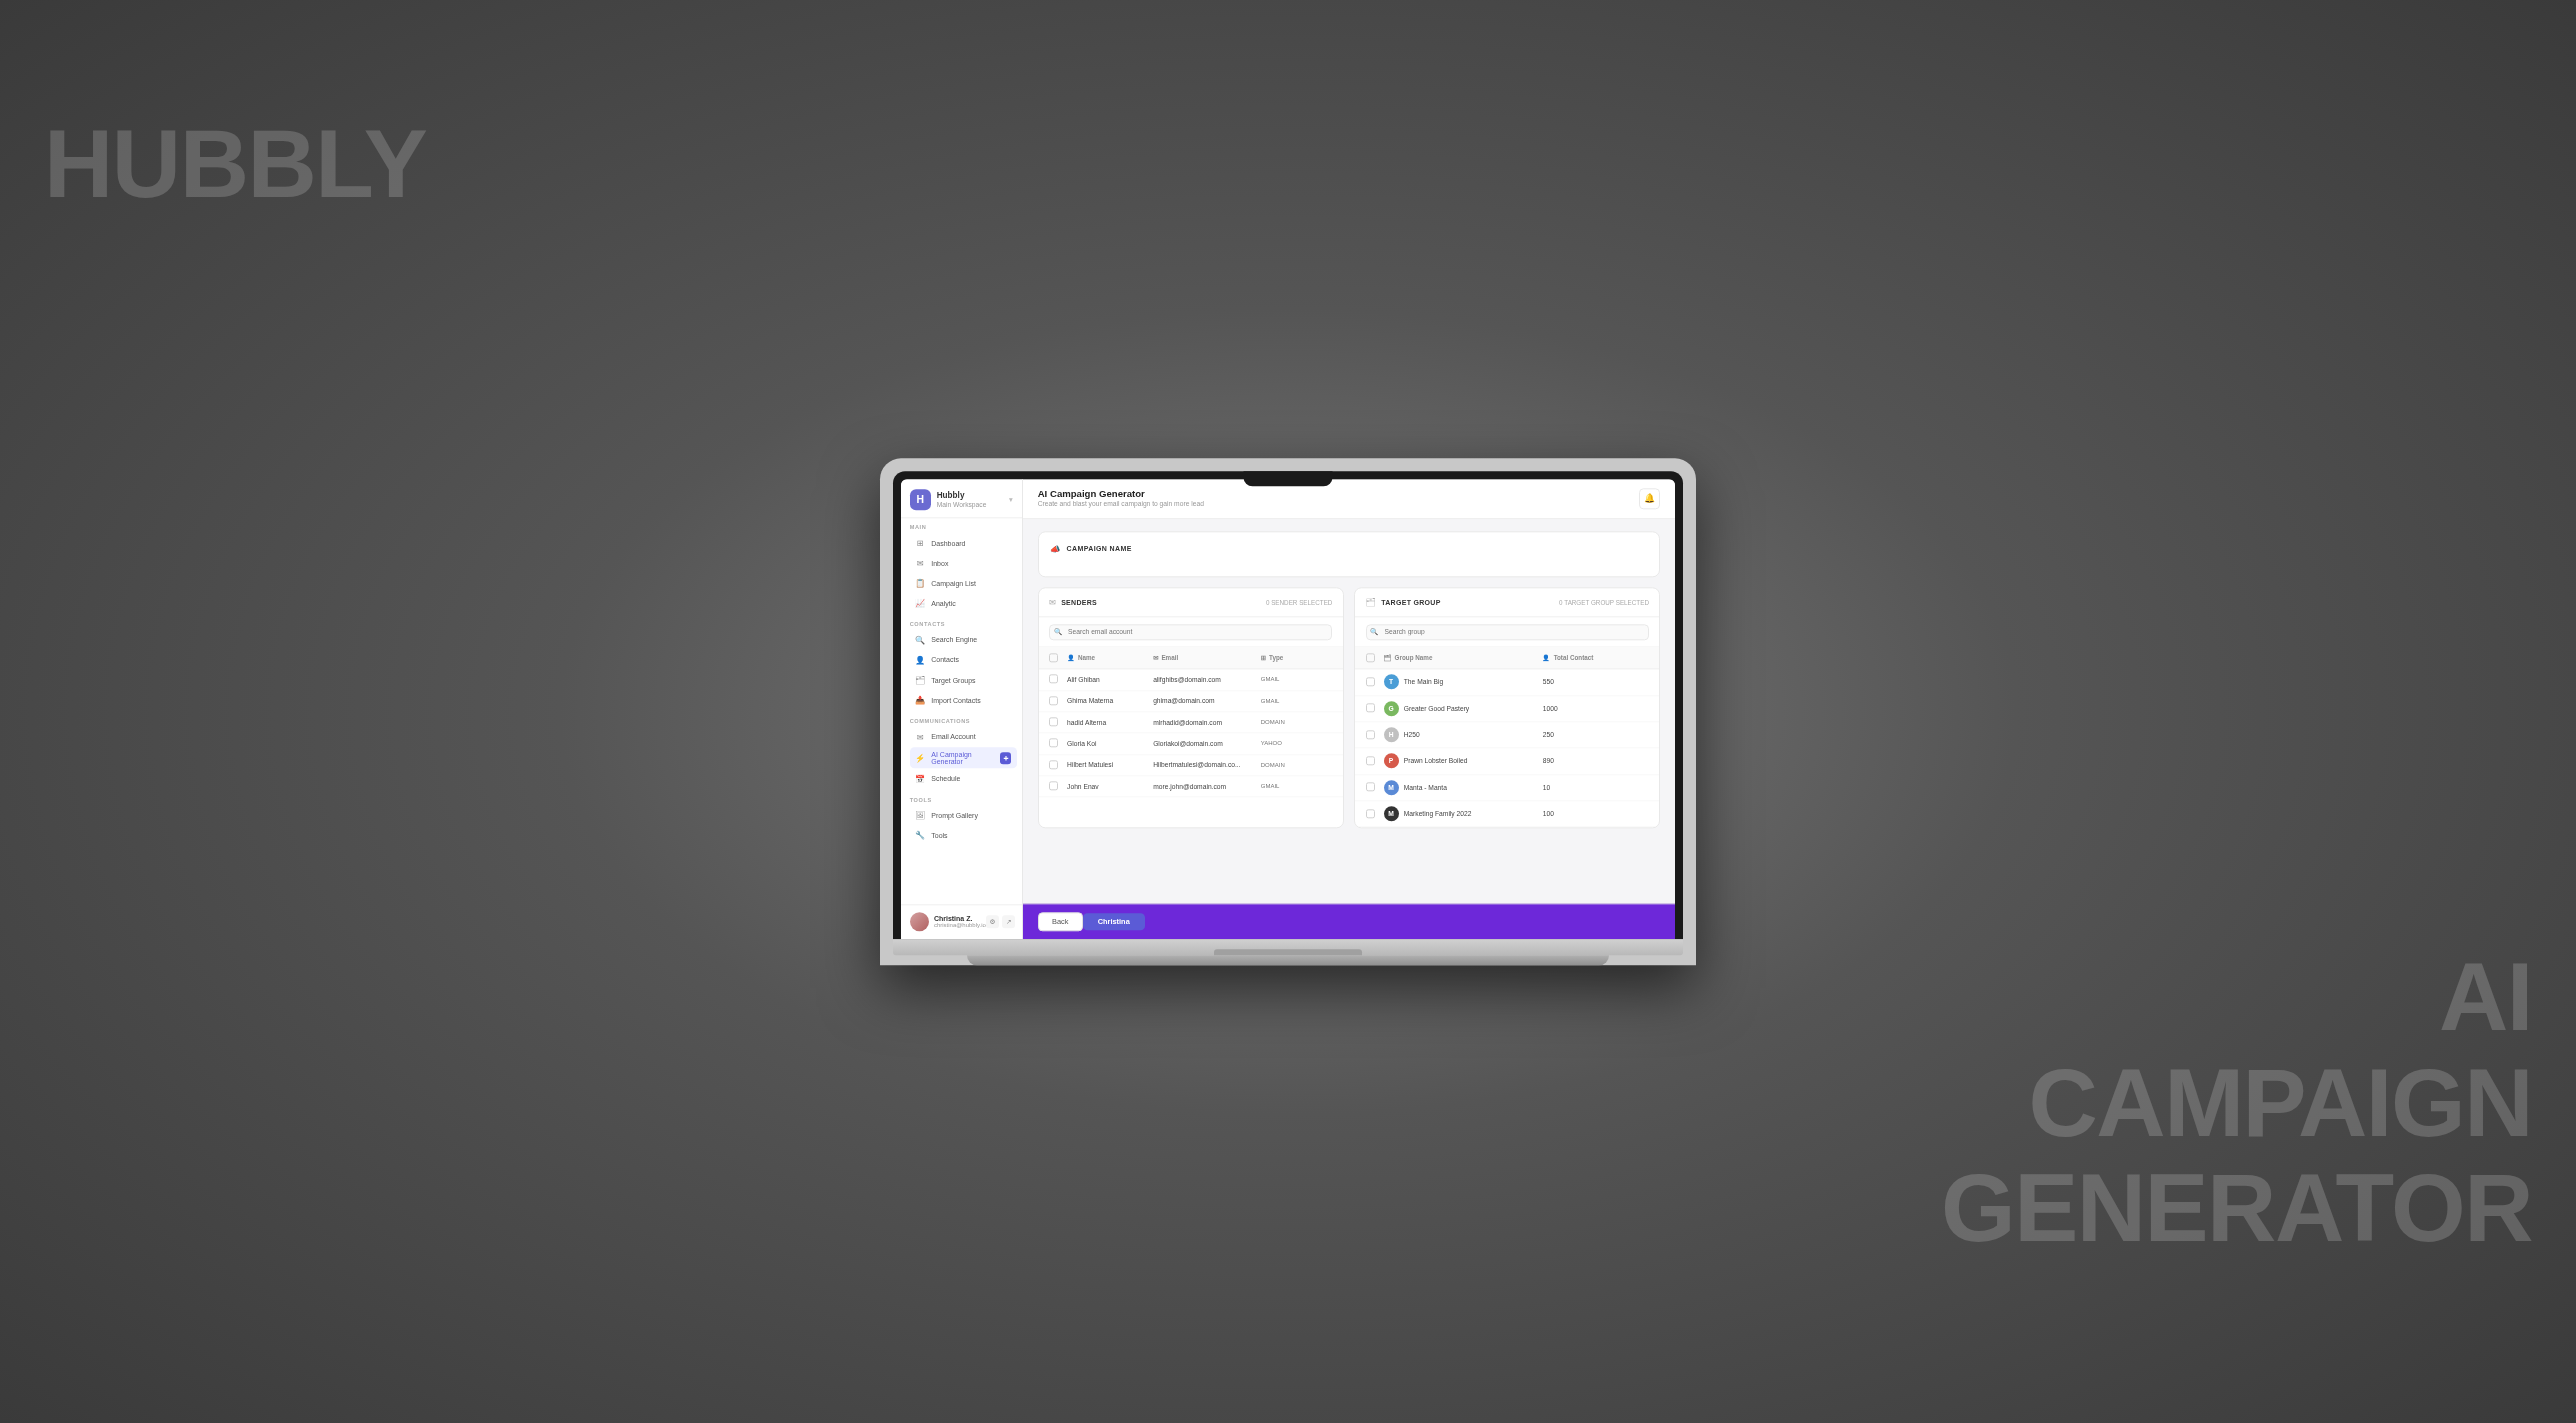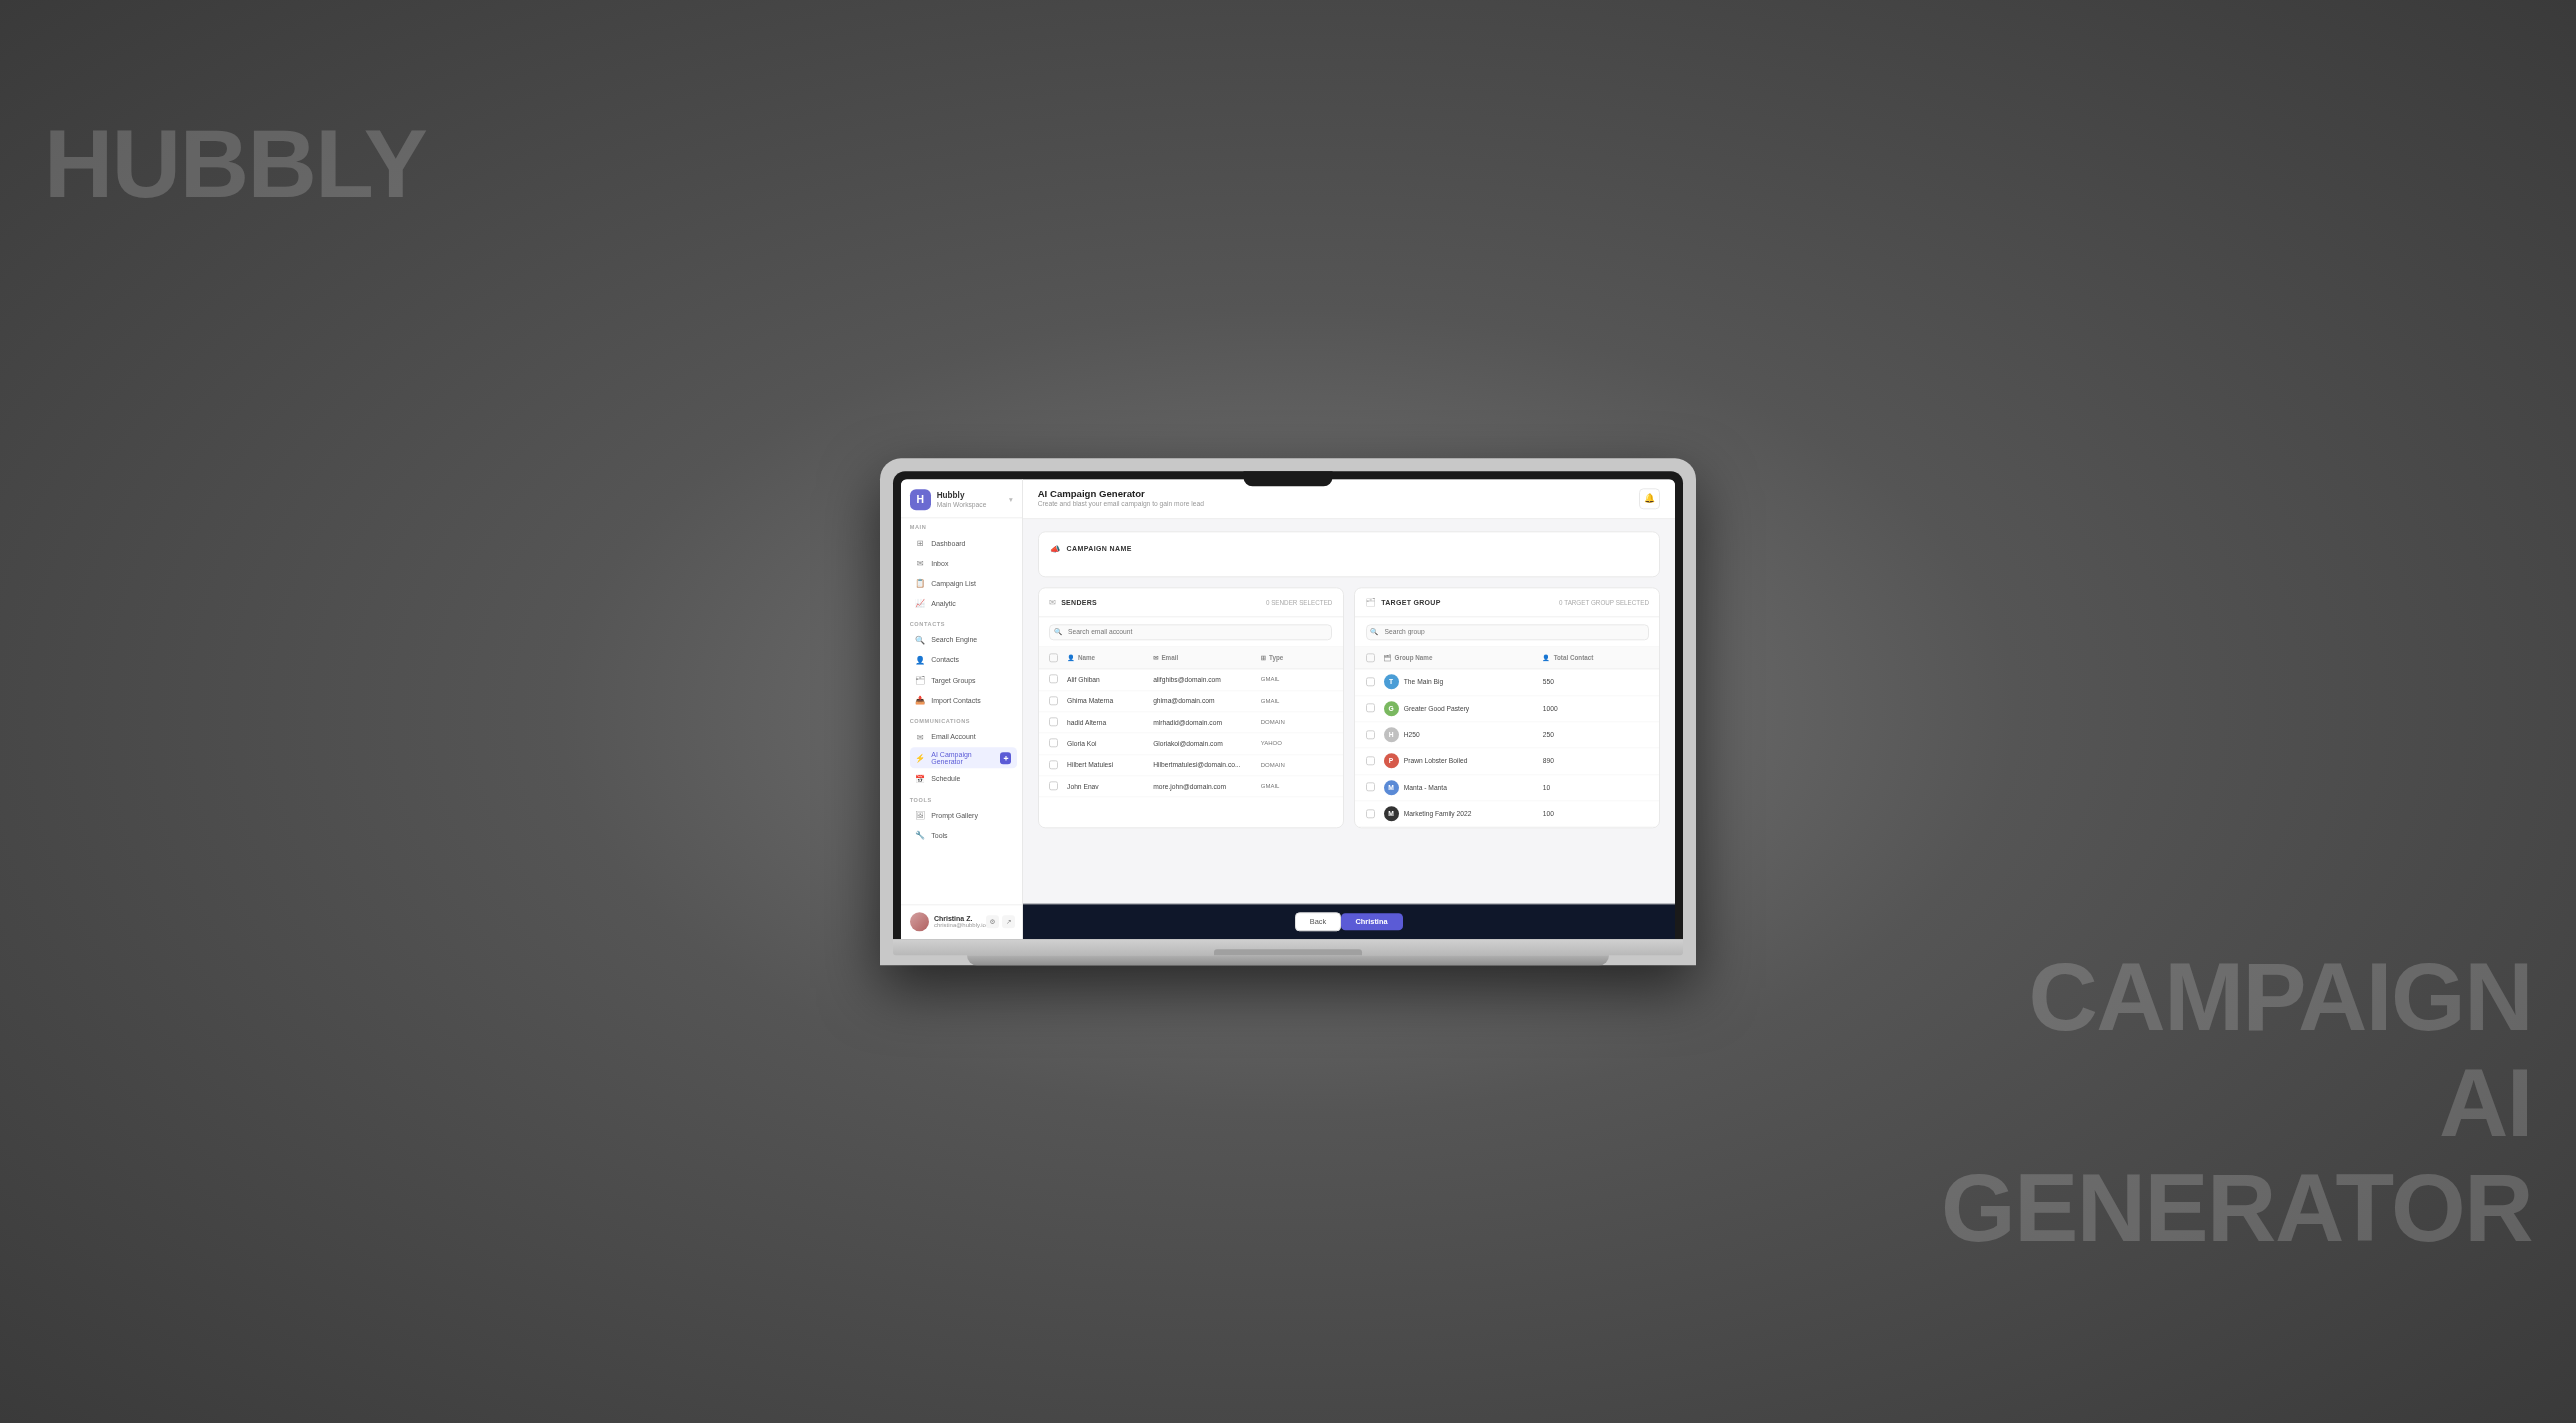--- a/index.html
+++ b/index.html
@@ -537,11 +537,11 @@
 
     
     .page-footer {
-      background: #0f172a;
+      background: #6d28d9;
       border-top: 0.7px solid #e8e8e8;
       padding: 7.4px 15px;
       display: flex;
-      justify-content: center;
+      justify-content: flex-start;
       align-items: center;
     }
     .btn-back {

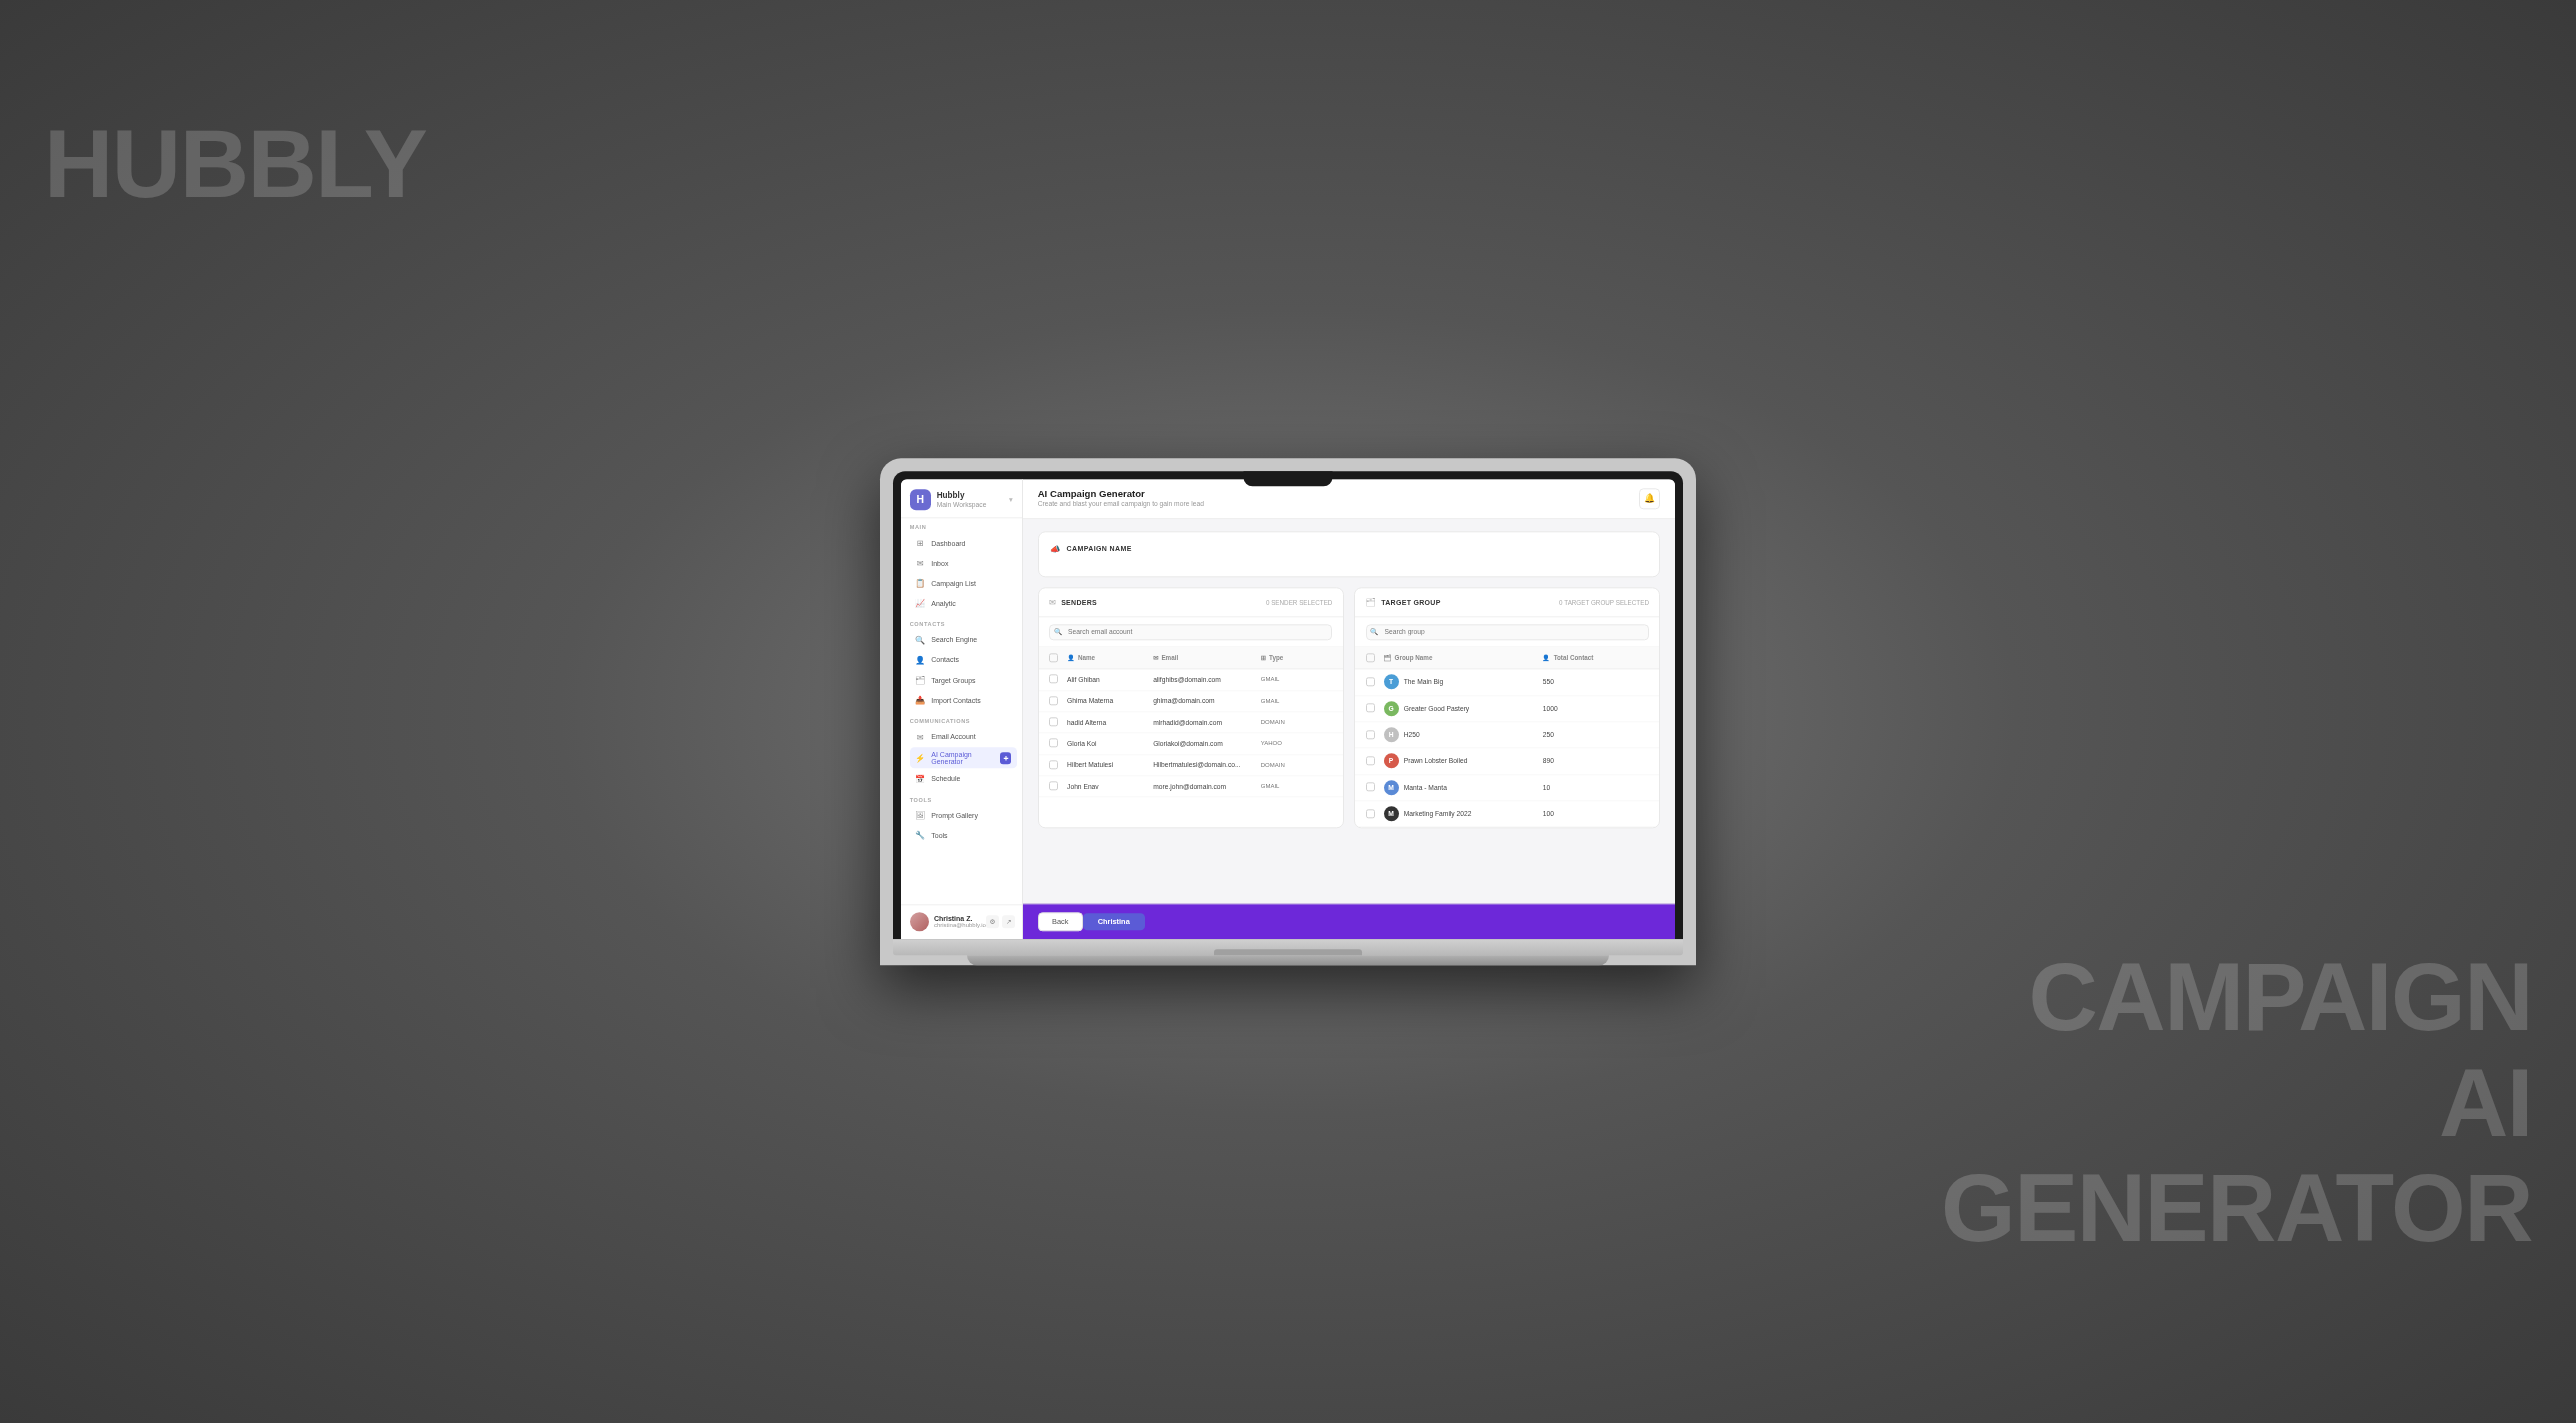--- a/index.html
+++ b/index.html
@@ -572,8 +572,8 @@
 </div>
 
 <div class="bg-text-right">
+  <div>AI</div>
   <div>CAMPAIGN</div>
-  <div>AI</div>
   <div>GENERATOR</div>
 </div>
 

